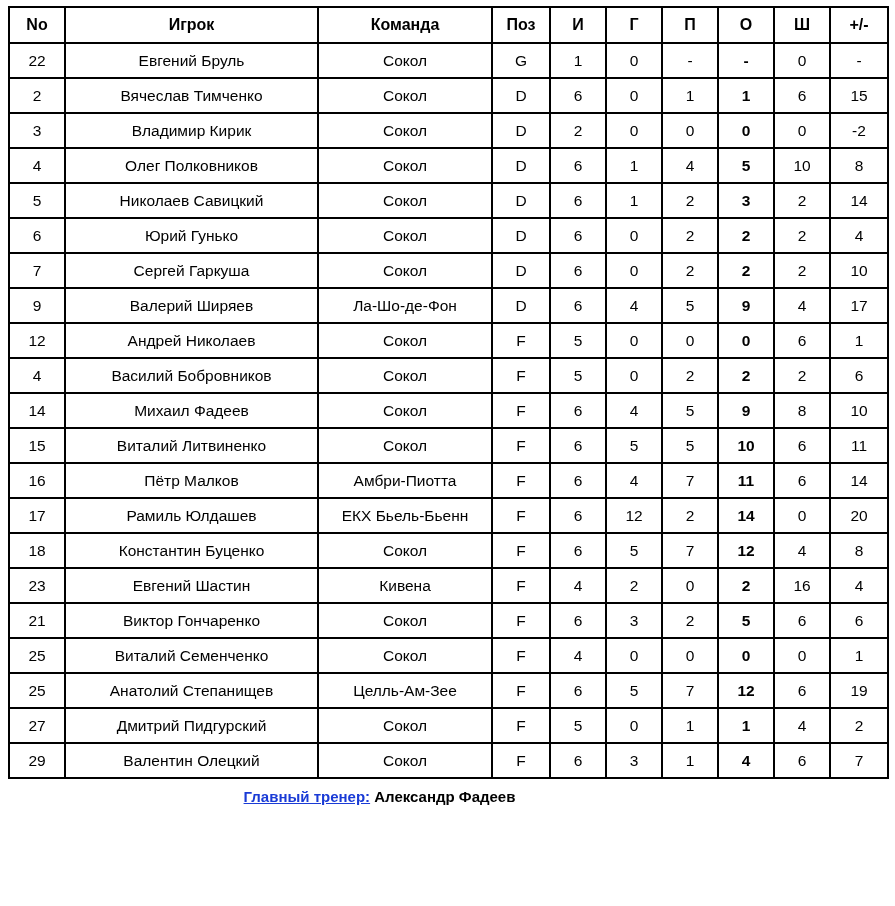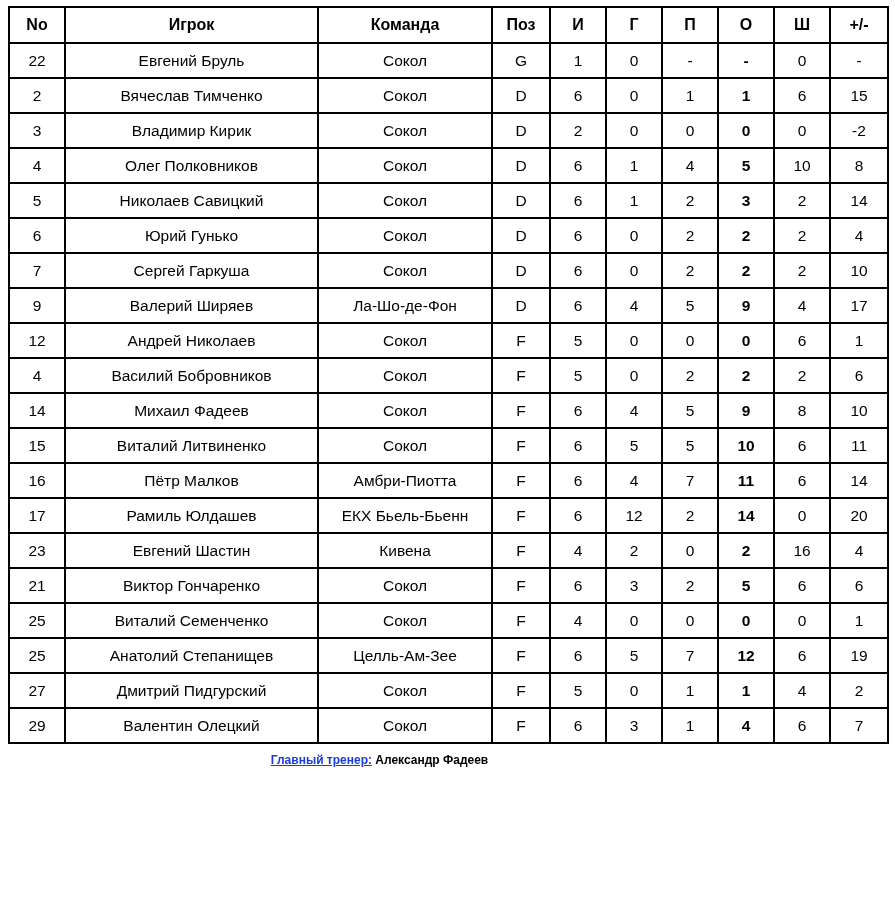--- a/index.html
+++ b/index.html
@@ -275,6 +275,18 @@
           <td>20</td>
         </tr>
         <tr>
+          <td>18</td>
+          <td>Константин Буценко</td>
+          <td>Сокол</td>
+          <td>F</td>
+          <td>6</td>
+          <td>5</td>
+          <td>7</td>
+          <td class="col-o">12</td>
+          <td>4</td>
+          <td>8</td>
+        </tr>
+        <tr>
           <td>23</td>
           <td>Евгений Шастин</td>
           <td>Кивена</td>

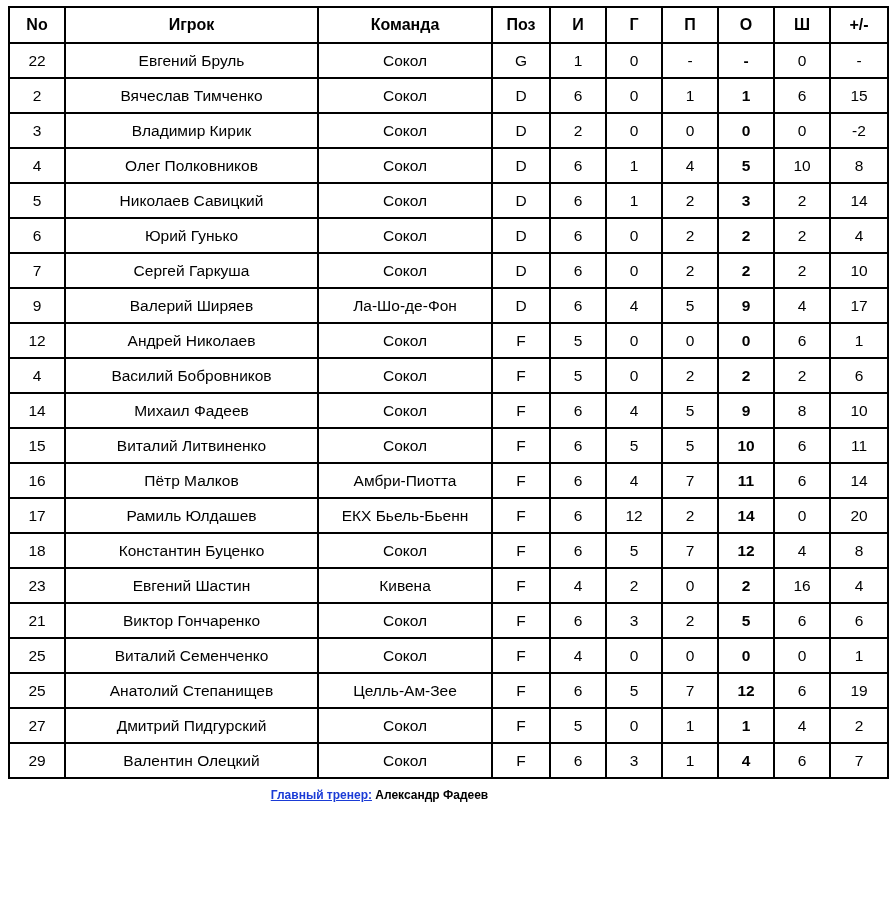--- a/index.html
+++ b/index.html
@@ -60,7 +60,7 @@
     line-height: 1.5;
   }
   .footer .line {
-    font-size: 12px;
+    font-size: 15px;
     font-weight: bold;
   }
   .footer .lbl {

